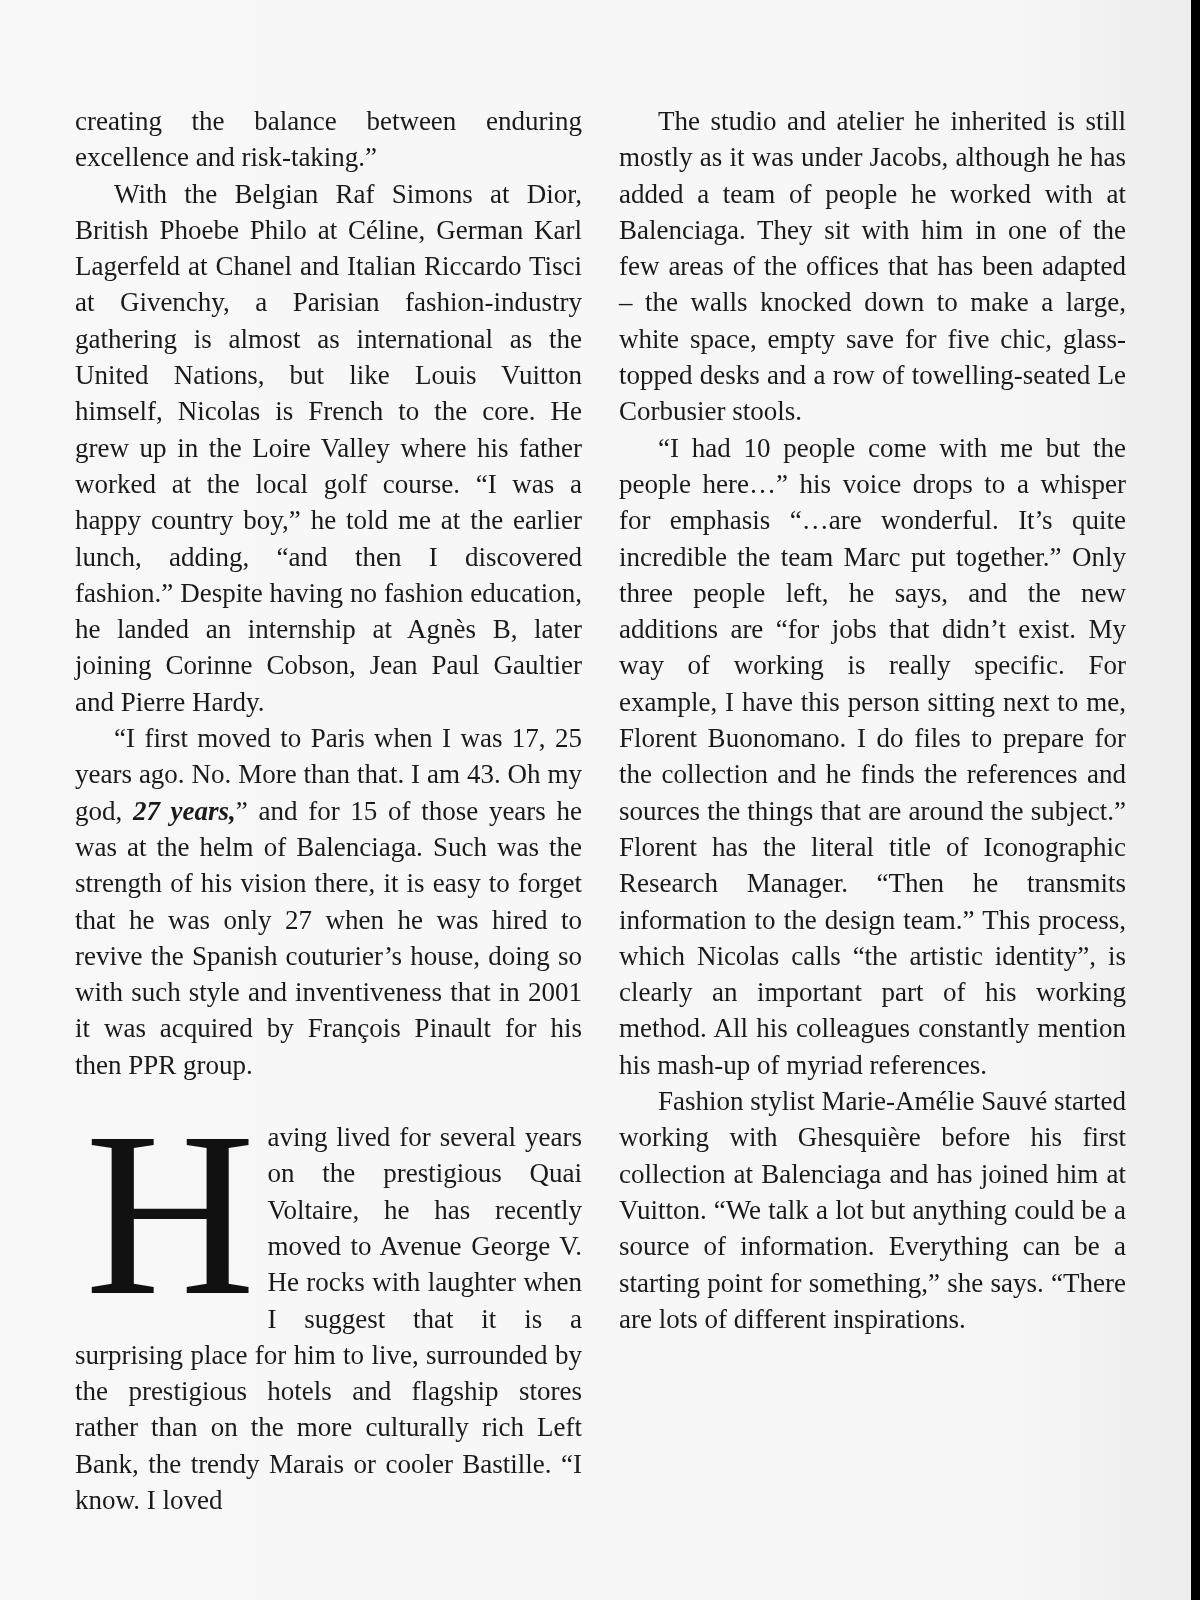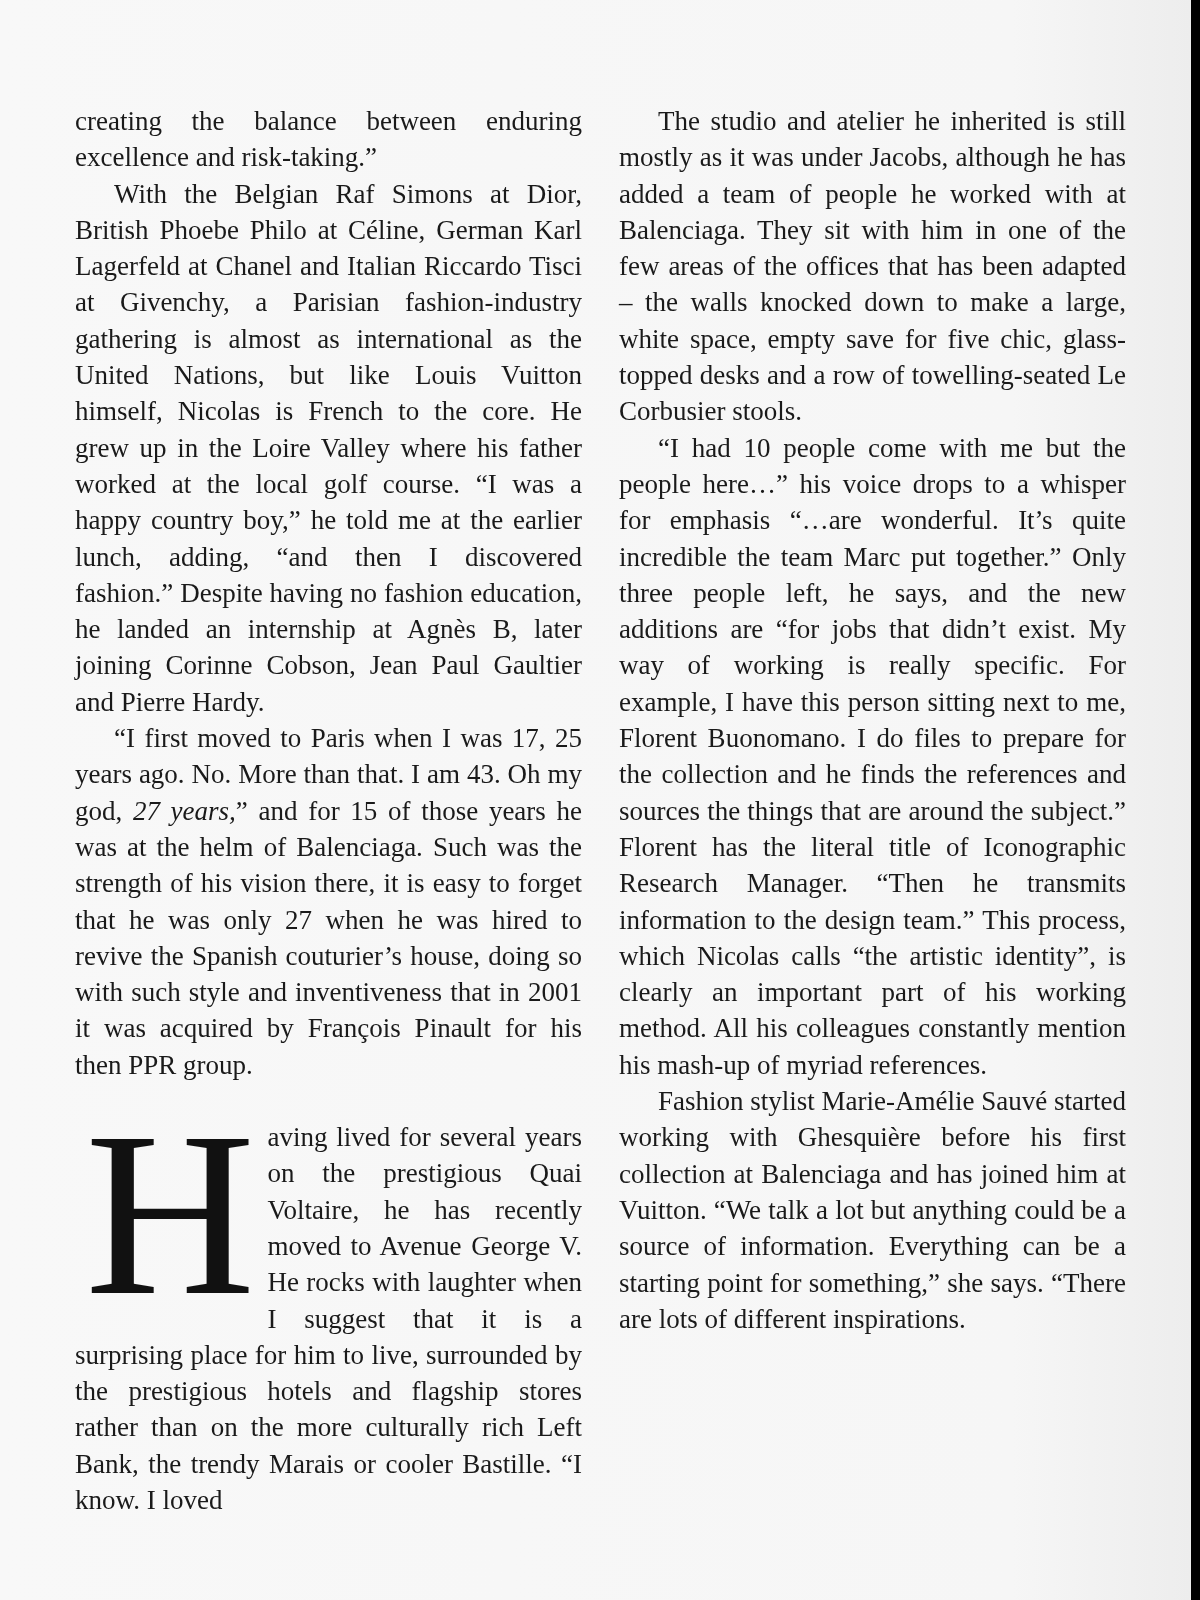--- a/index.html
+++ b/index.html
@@ -47,7 +47,7 @@
     text-indent: 39px;
   }
   .column p.no-indent { text-indent: 0; }
-  .column p em { font-style: italic; }
+  .column p em { font-style: italic; font-weight: bold; }
   .dropcap-para {
     margin-top: 36px !important;
     text-indent: 0 !important;

